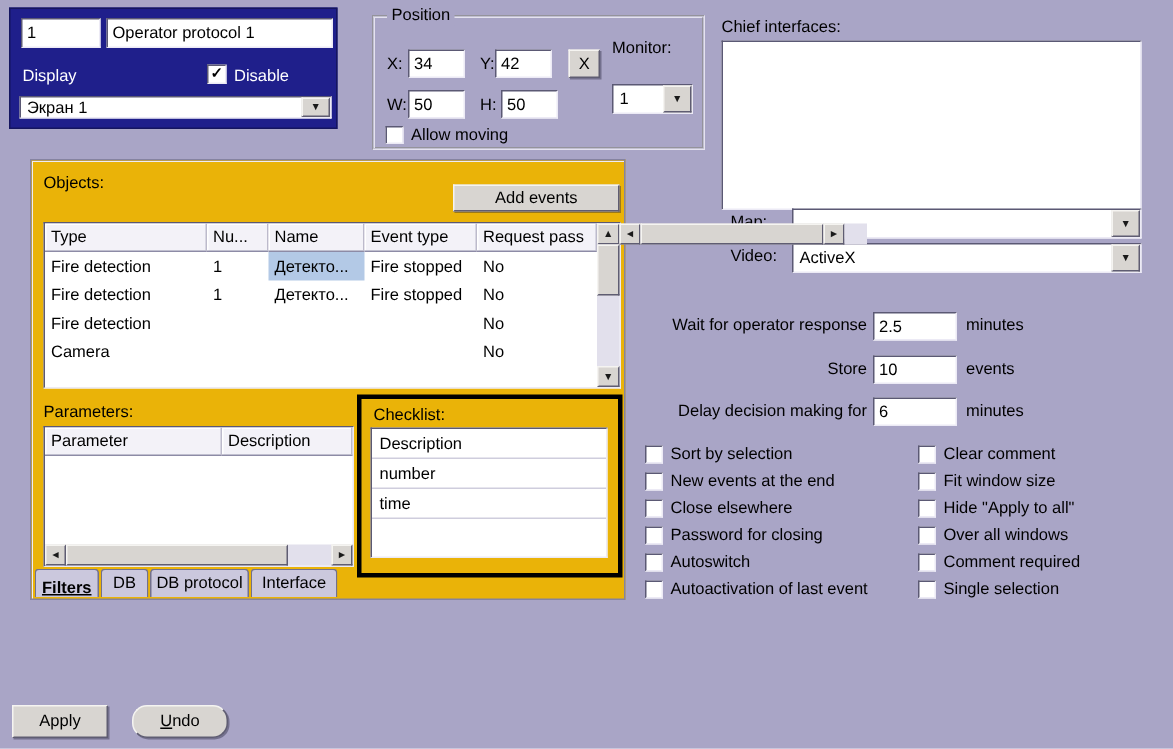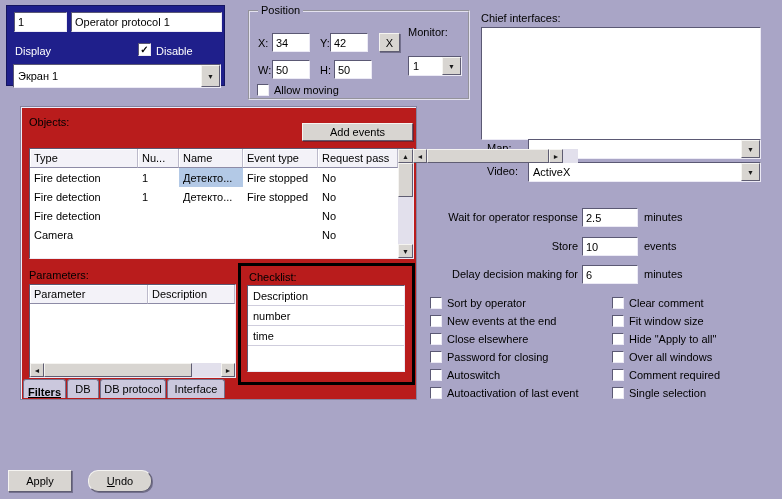--- a/index.html
+++ b/index.html
@@ -47,7 +47,7 @@
         <span>✓</span>
       </span>
     <span class="lbl wlbl" style="left:149px;top:39px;">Disable</span>
-    <div class="abs combo" style="left:6px;top:58px;width:208px;height:24px;">
+    <div class="abs combo" style="left:6px;top:58px;width:208px;height:15px;">
       <span class="txt">Экран 1</span>
       <span class="arr">▼</span>
     </div>

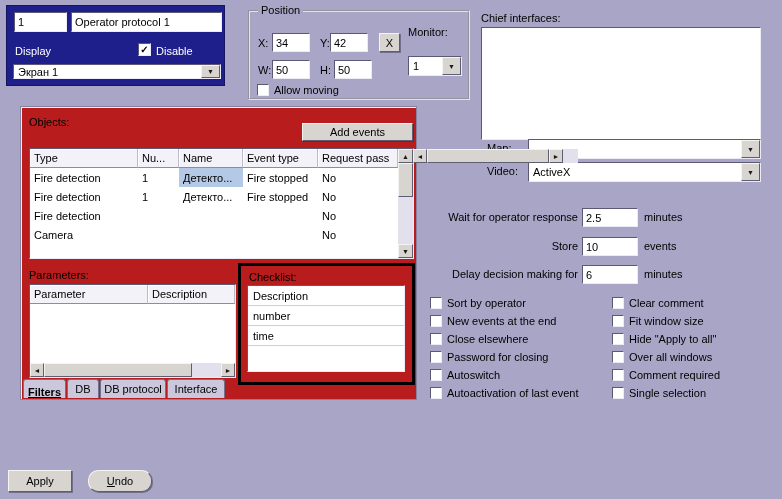--- a/index.html
+++ b/index.html
@@ -18,7 +18,7 @@
   .cb{background:#fff;border:1px solid;border-color:#5b5974 #eceaf5 #eceaf5 #5b5974;display:flex;align-items:center;justify-content:center;font-weight:bold;font-size:10px;line-height:1;box-sizing:border-box;}
   .group{border:2px groove #e4e2ef;}
   .gtitle{position:absolute;top:-8px;background:#a9a5c6;padding:0 3px;line-height:13px;}
-  .panel{background:#b91c1c;border:1px solid #8583a0;box-shadow:inset 1px 1px 0 #edebf7;}
+  .panel{background:#eab308;border:1px solid #8583a0;box-shadow:inset 1px 1px 0 #edebf7;}
   .th{background:#f3f2f8;border-right:1px solid #bcbacb;border-bottom:1px solid #8d8ba6;box-shadow:inset 1px 1px 0 #fff;display:flex;align-items:center;padding:0 4px;box-sizing:border-box;overflow:hidden;white-space:nowrap;}
   .td{display:flex;align-items:center;padding:0 4px;box-sizing:border-box;overflow:hidden;white-space:nowrap;}
   .sel{background:#b3c9e6;}

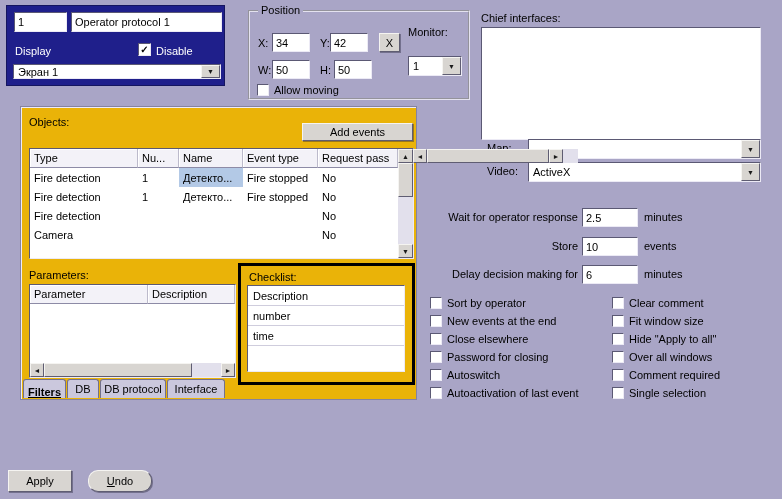--- a/index.html
+++ b/index.html
@@ -102,7 +102,7 @@
   <div class="abs" style="left:430px;top:296px;">
     <div class="opt">
         <span class="cb"></span>
-        <span>Sort by operator</span>
+        <span>Sort by selection</span>
       </div>
     <div class="opt">
         <span class="cb"></span>

